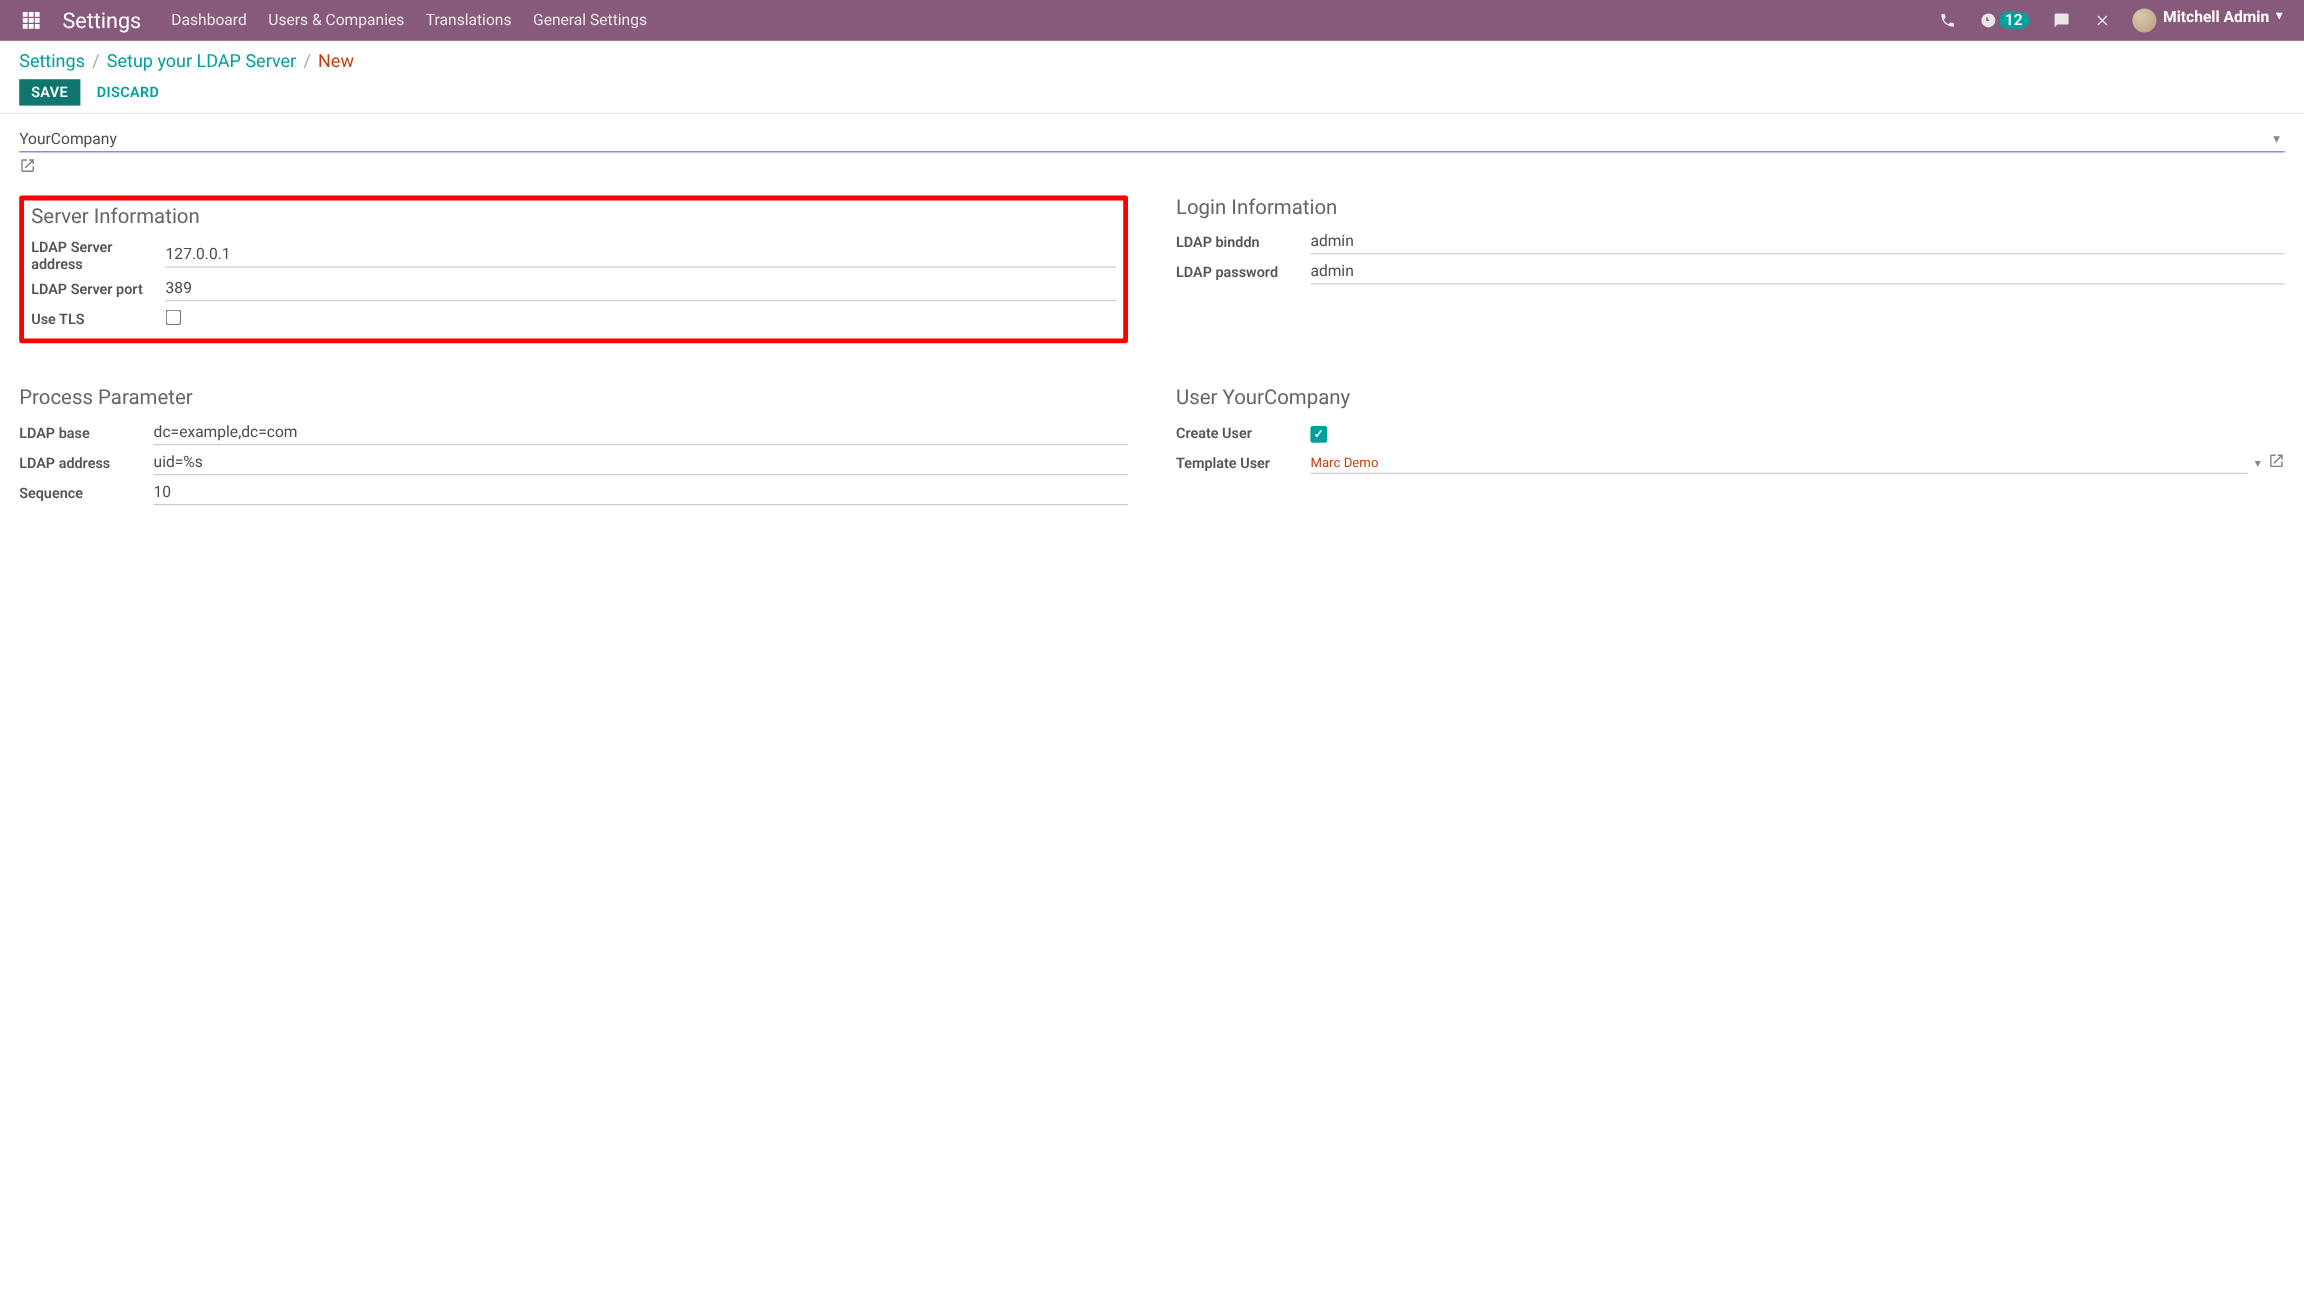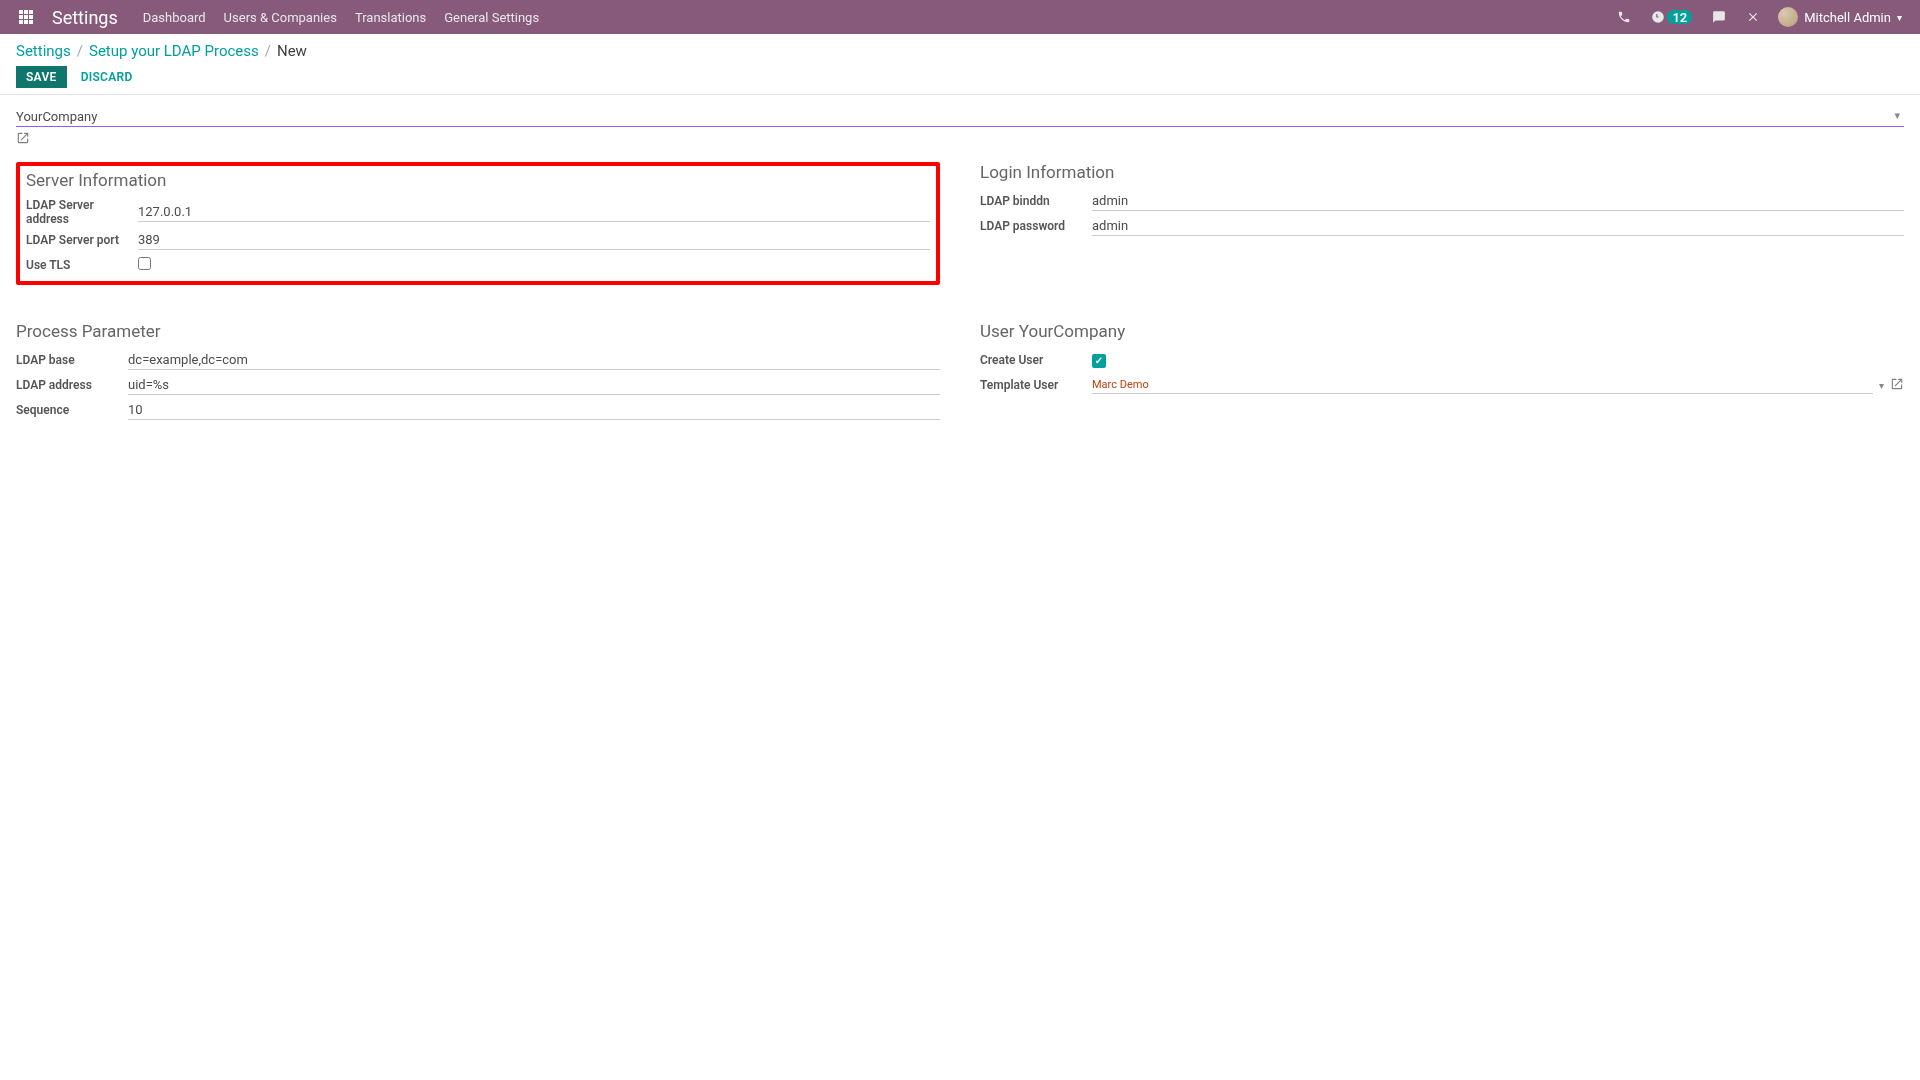--- a/index.html
+++ b/index.html
@@ -23,7 +23,7 @@
 .navbar .right-icons { display: flex; align-items: center; gap: 0; }
 .navbar .icon-btn { padding: 0 10px; display: flex; align-items: center; position: relative; cursor: pointer; color: #e7e7e7; }
 .navbar .badge { background: #00A09D; color: #fff; font-size: 13px; border-radius: 8px; padding: 0 5px; height: 14px; display: inline-flex; align-items: center; margin-left: 2px; font-weight: 600;}
-.navbar .user-menu { display: flex; align-items: center; gap: 6px; padding: 0 8px; cursor: pointer; }
+.navbar .user-menu { display: flex; align-items: flex-start; gap: 6px; padding: 0 8px; cursor: pointer; font-weight: bold; }
 .navbar .avatar { width: 20px; height: 20px; border-radius: 50%; background: radial-gradient(circle at 30% 30%, #d9c9b0, #b89f7a); display:inline-block;}
 .navbar .user-name { font-size: 13px; color: #fff; }
 .navbar .caret { font-size: 10px; color: #fff; }

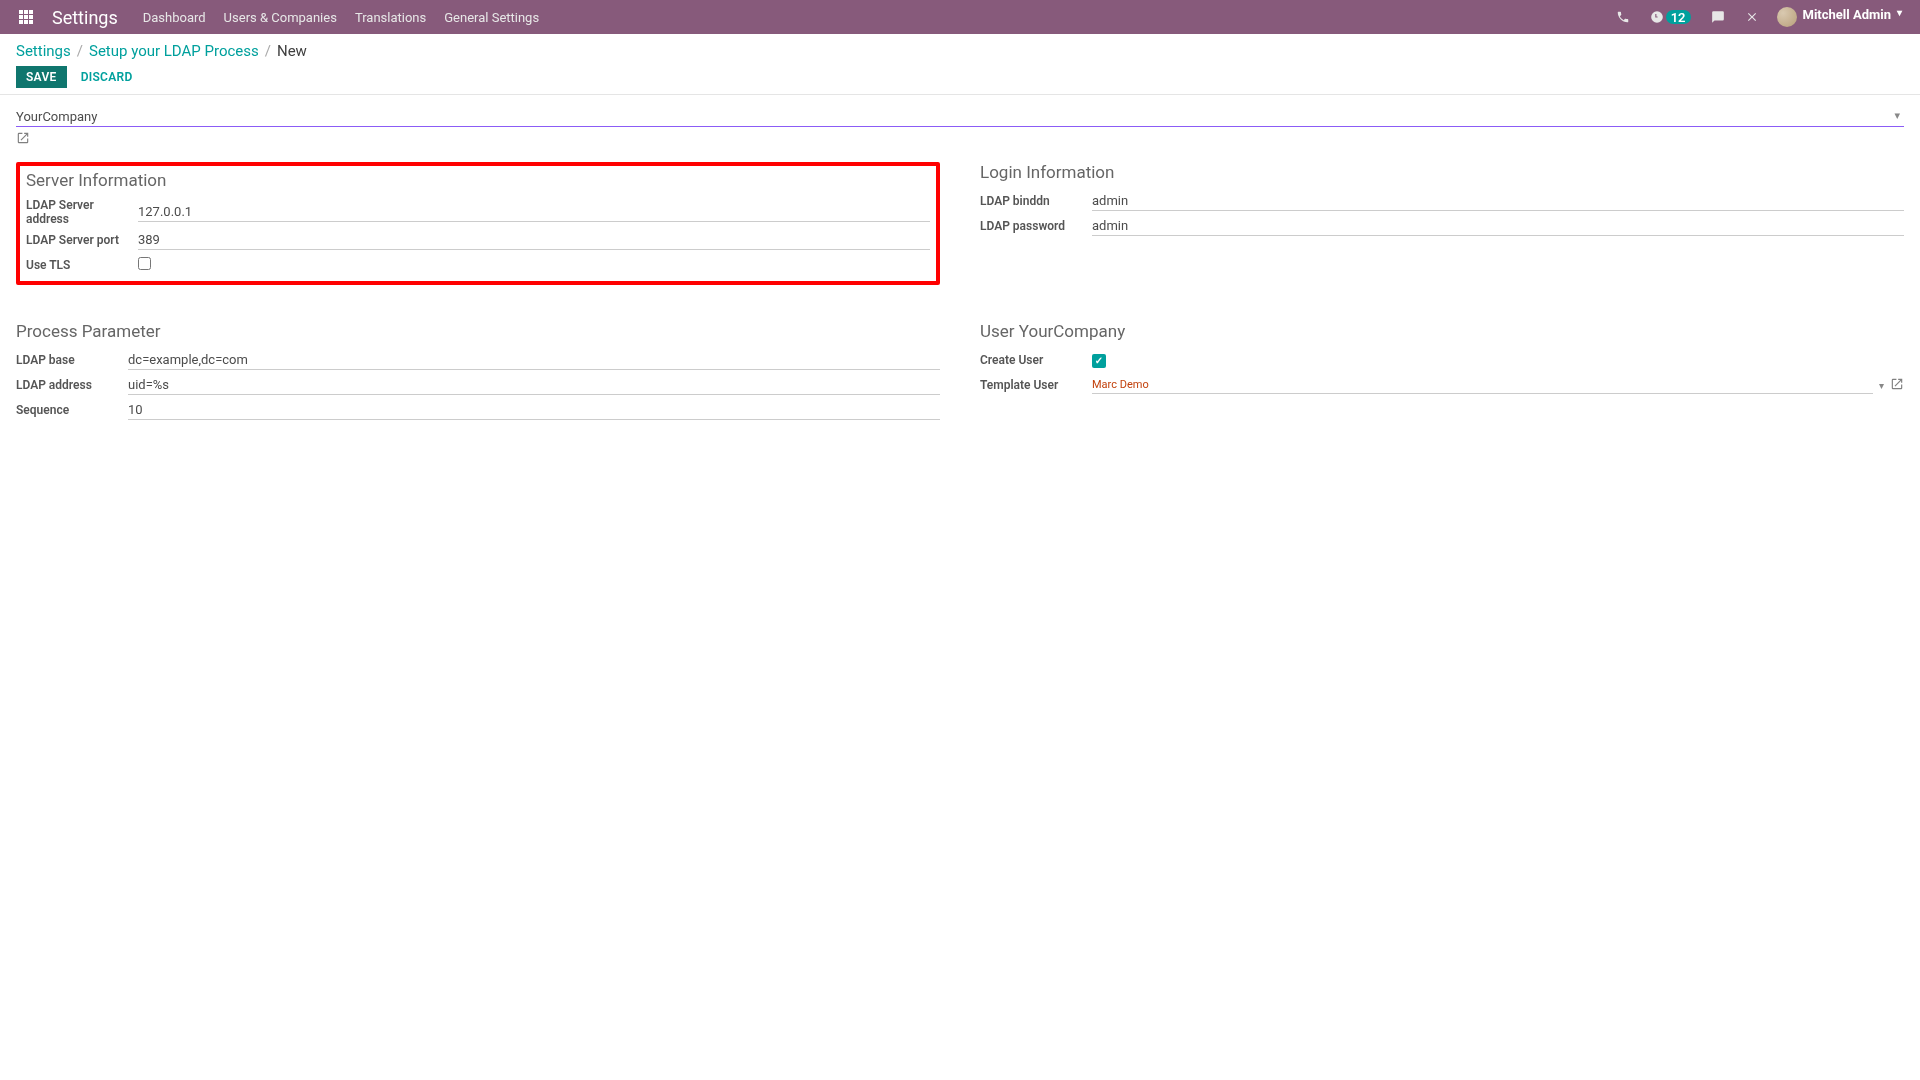--- a/index.html
+++ b/index.html
@@ -158,7 +158,7 @@
   <div class="breadcrumb">
     <span class="bc-link">Settings</span>
     <span class="bc-sep">/</span>
-    <span class="bc-link">Setup your LDAP Process</span>
+    <span class="bc-link">Setup your LDAP Server</span>
     <span class="bc-sep">/</span>
     <span class="bc-current">New</span>
   </div>

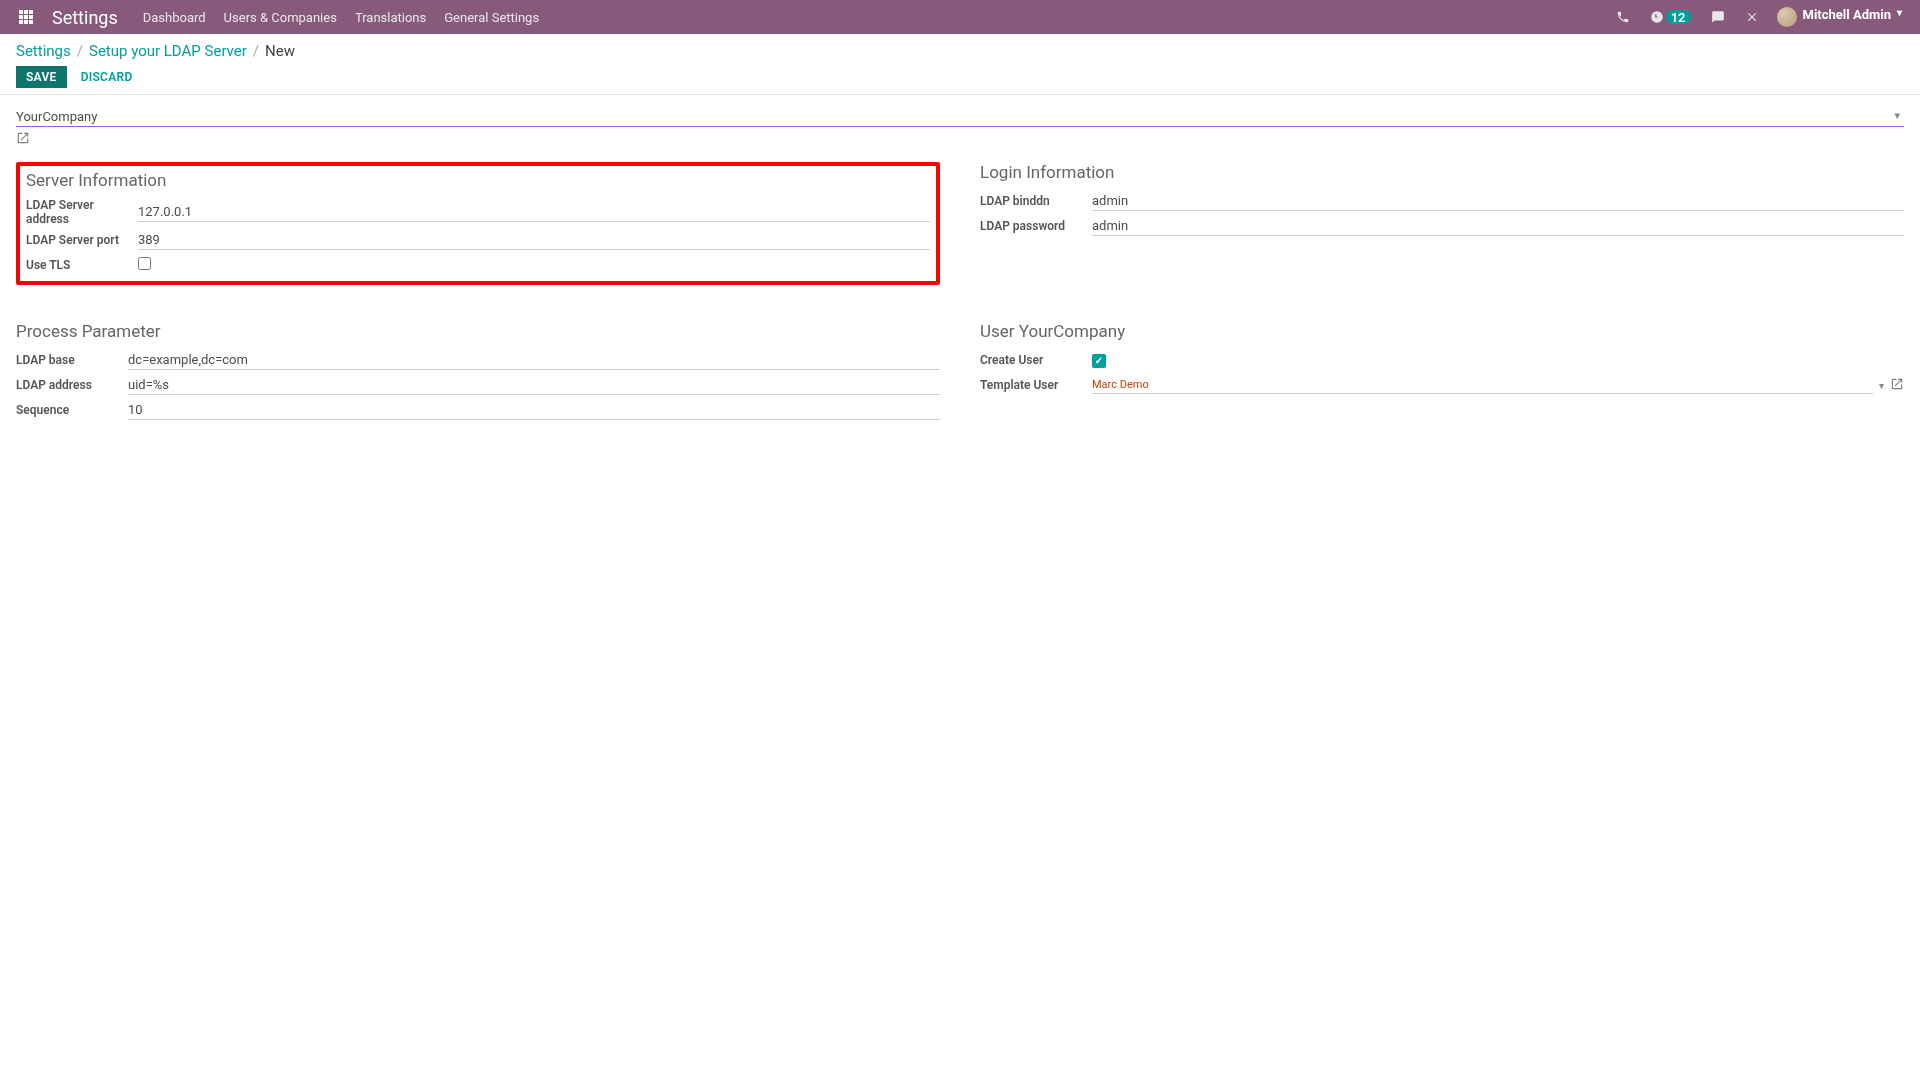--- a/index.html
+++ b/index.html
@@ -33,7 +33,7 @@
 .breadcrumb { display: flex; align-items: center; gap: 6px; font-size: 15px; margin-bottom: 6px; }
 .breadcrumb .bc-link { color: #00A09D; cursor: pointer; }
 .breadcrumb .bc-sep { color: #aaa; }
-.breadcrumb .bc-current { color: #404040; }
+.breadcrumb .bc-current { color: #c2410c; }
 .buttons-row { display: flex; gap: 6px; }
 .btn-primary { background: #0f766e; color: #fff; border: none; padding: 4px 10px; font-size: 12px; font-weight: 600; letter-spacing: 0.3px; cursor: pointer; text-transform: uppercase;}
 .btn-link { background: transparent; color: #00A09D; border: none; padding: 4px 8px; font-size: 12px; font-weight: 600; letter-spacing: 0.3px; cursor: pointer; text-transform: uppercase;}

